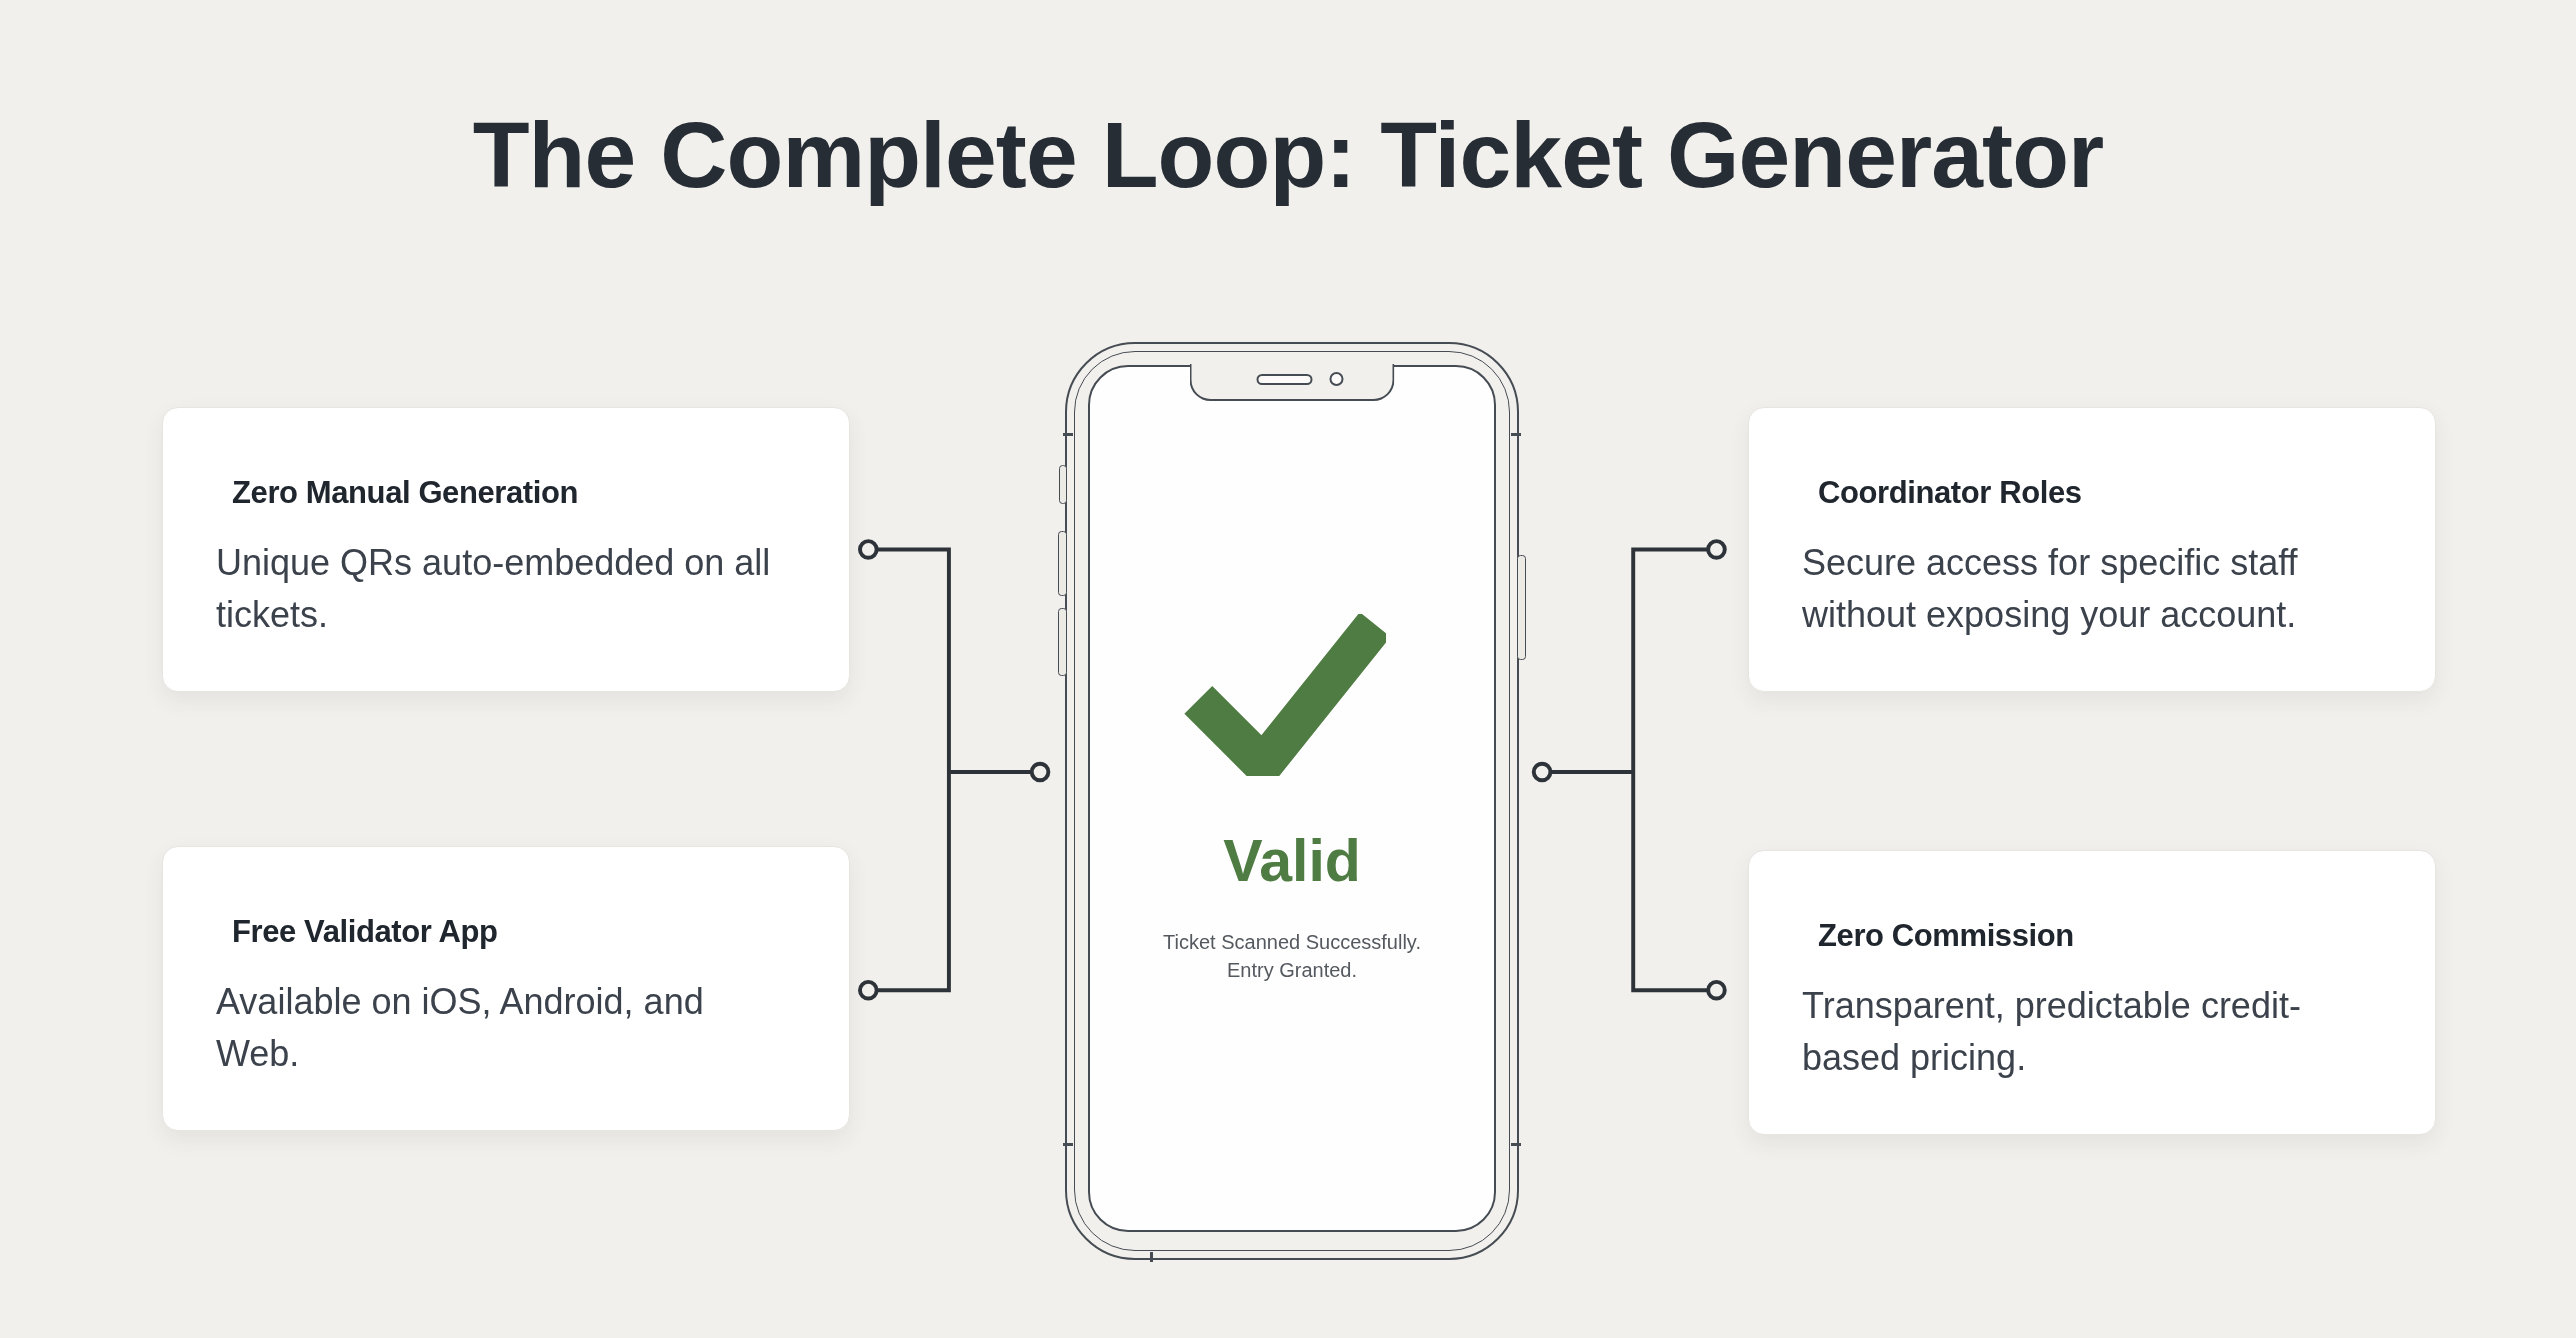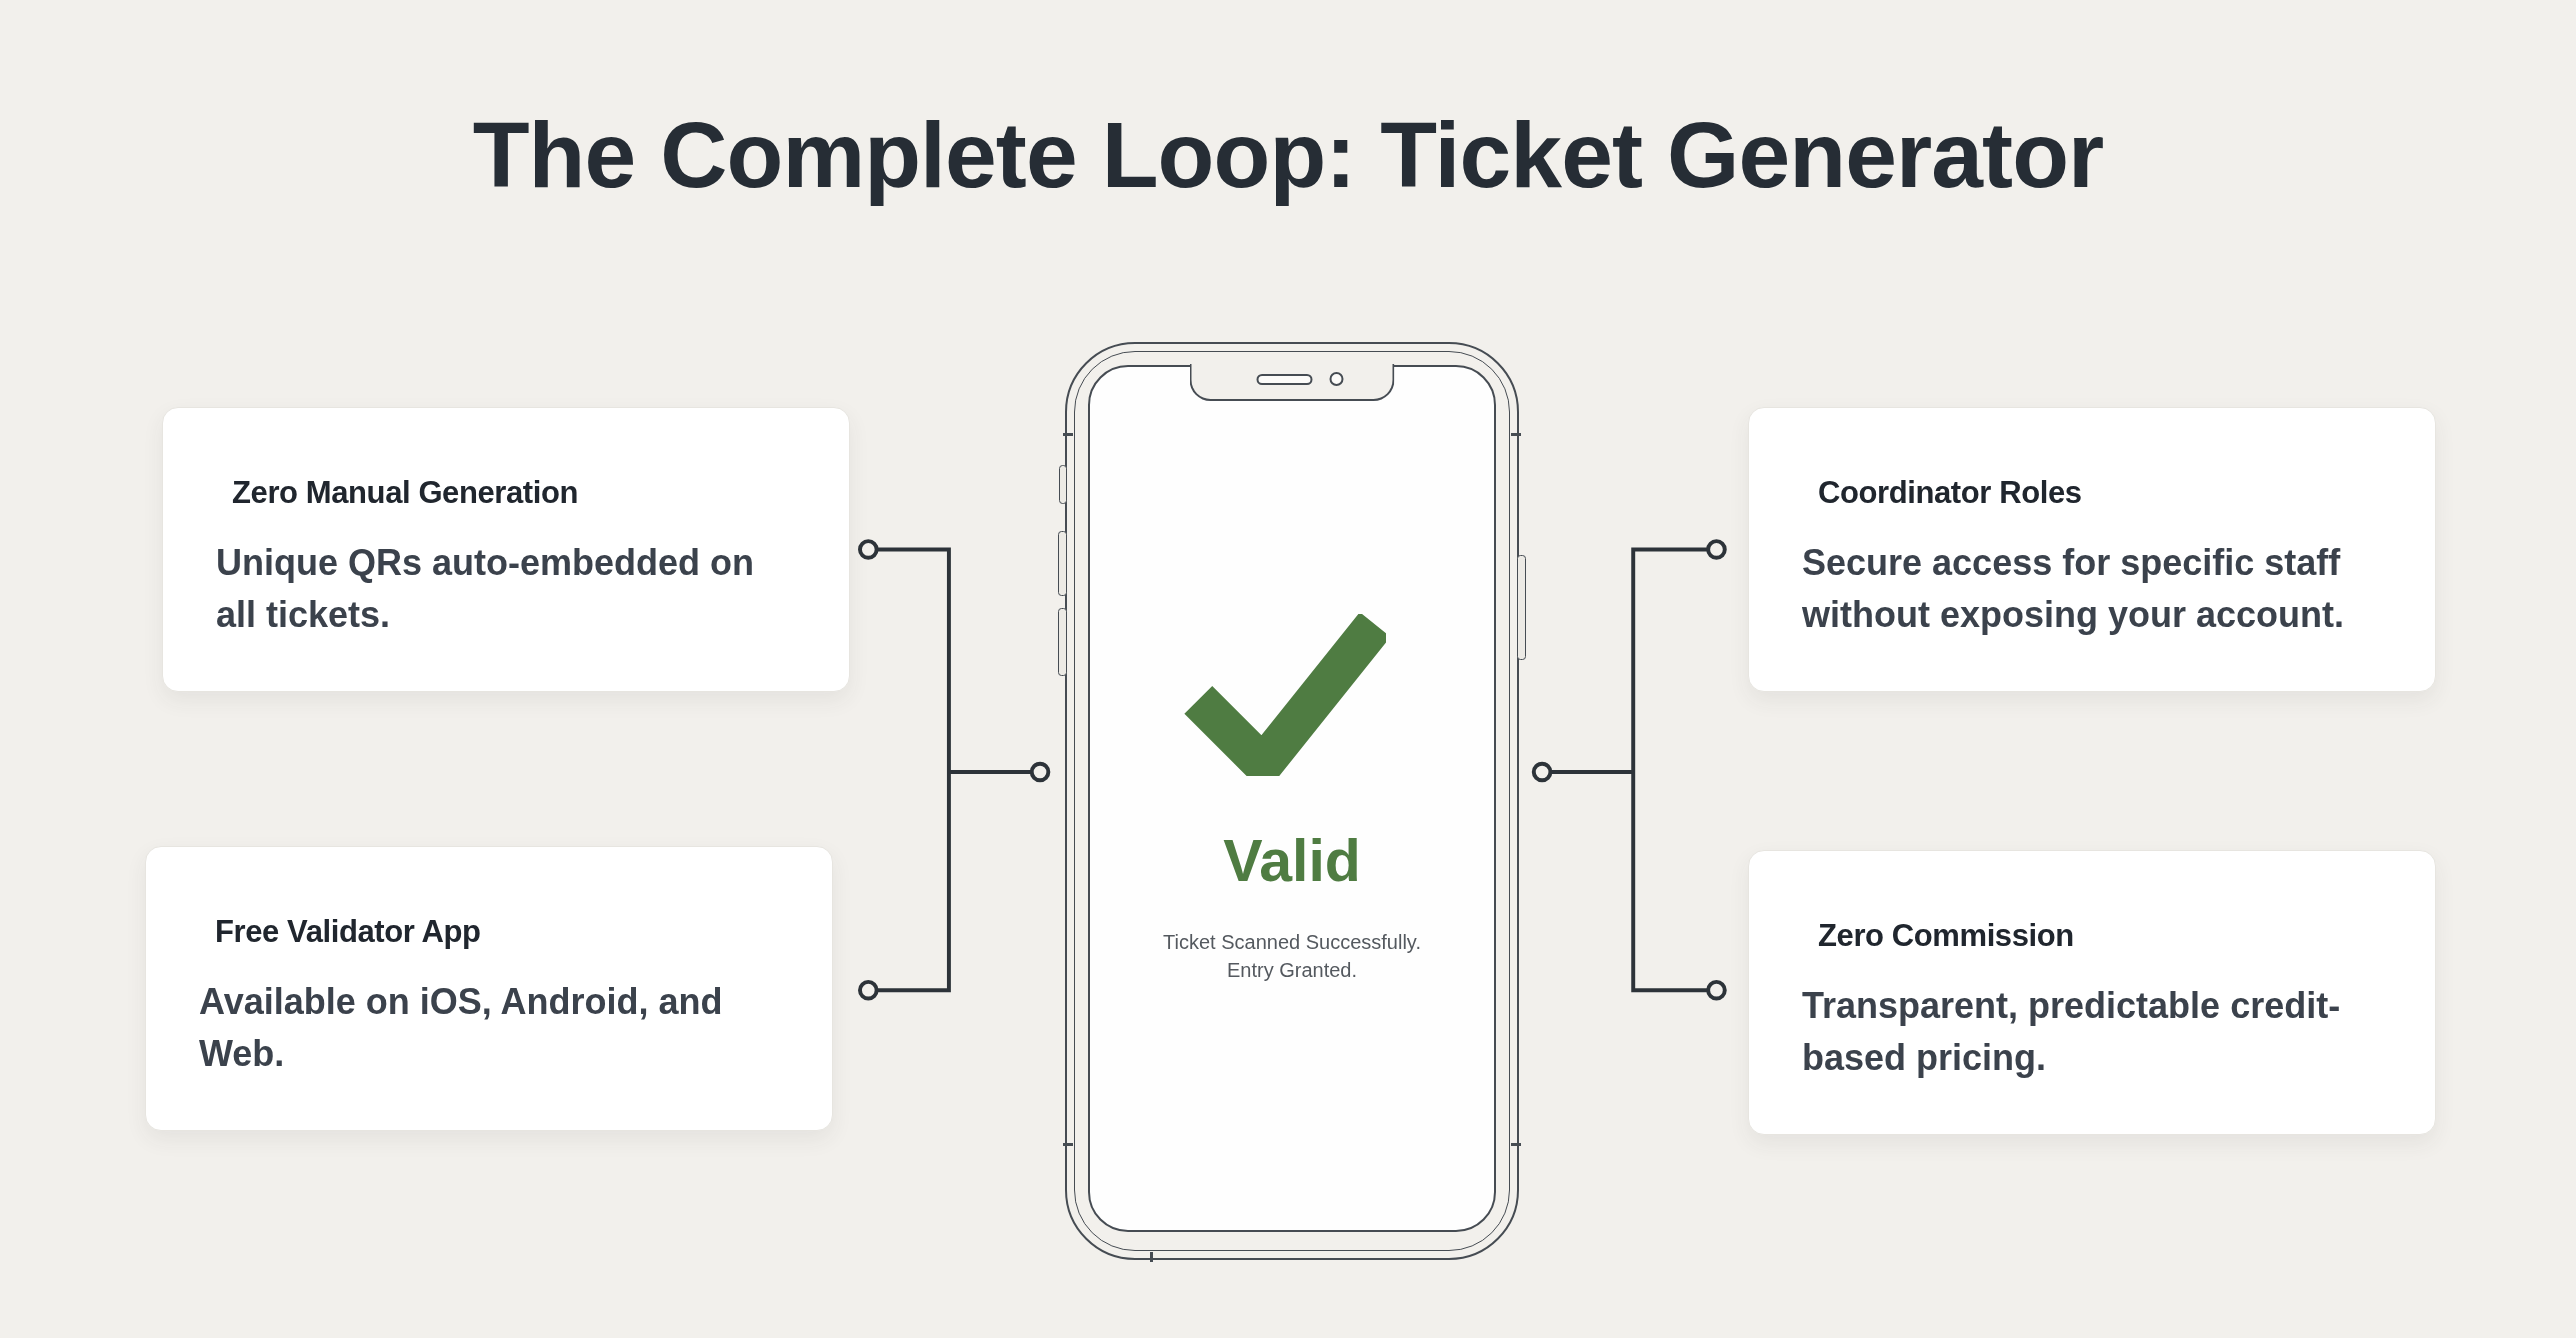--- a/index.html
+++ b/index.html
@@ -46,7 +46,7 @@
     letter-spacing:-0.4px;
   }
   .card p{
-    margin:26px 0 0 0;font-size:36px;line-height:1.44;font-weight:700;
+    margin:26px 0 0 0;font-size:36px;line-height:1.44;font-weight:400;
     color:var(--body-text,#3b424c);
   }
   svg.connectors{position:absolute;left:0;top:0;pointer-events:none;}

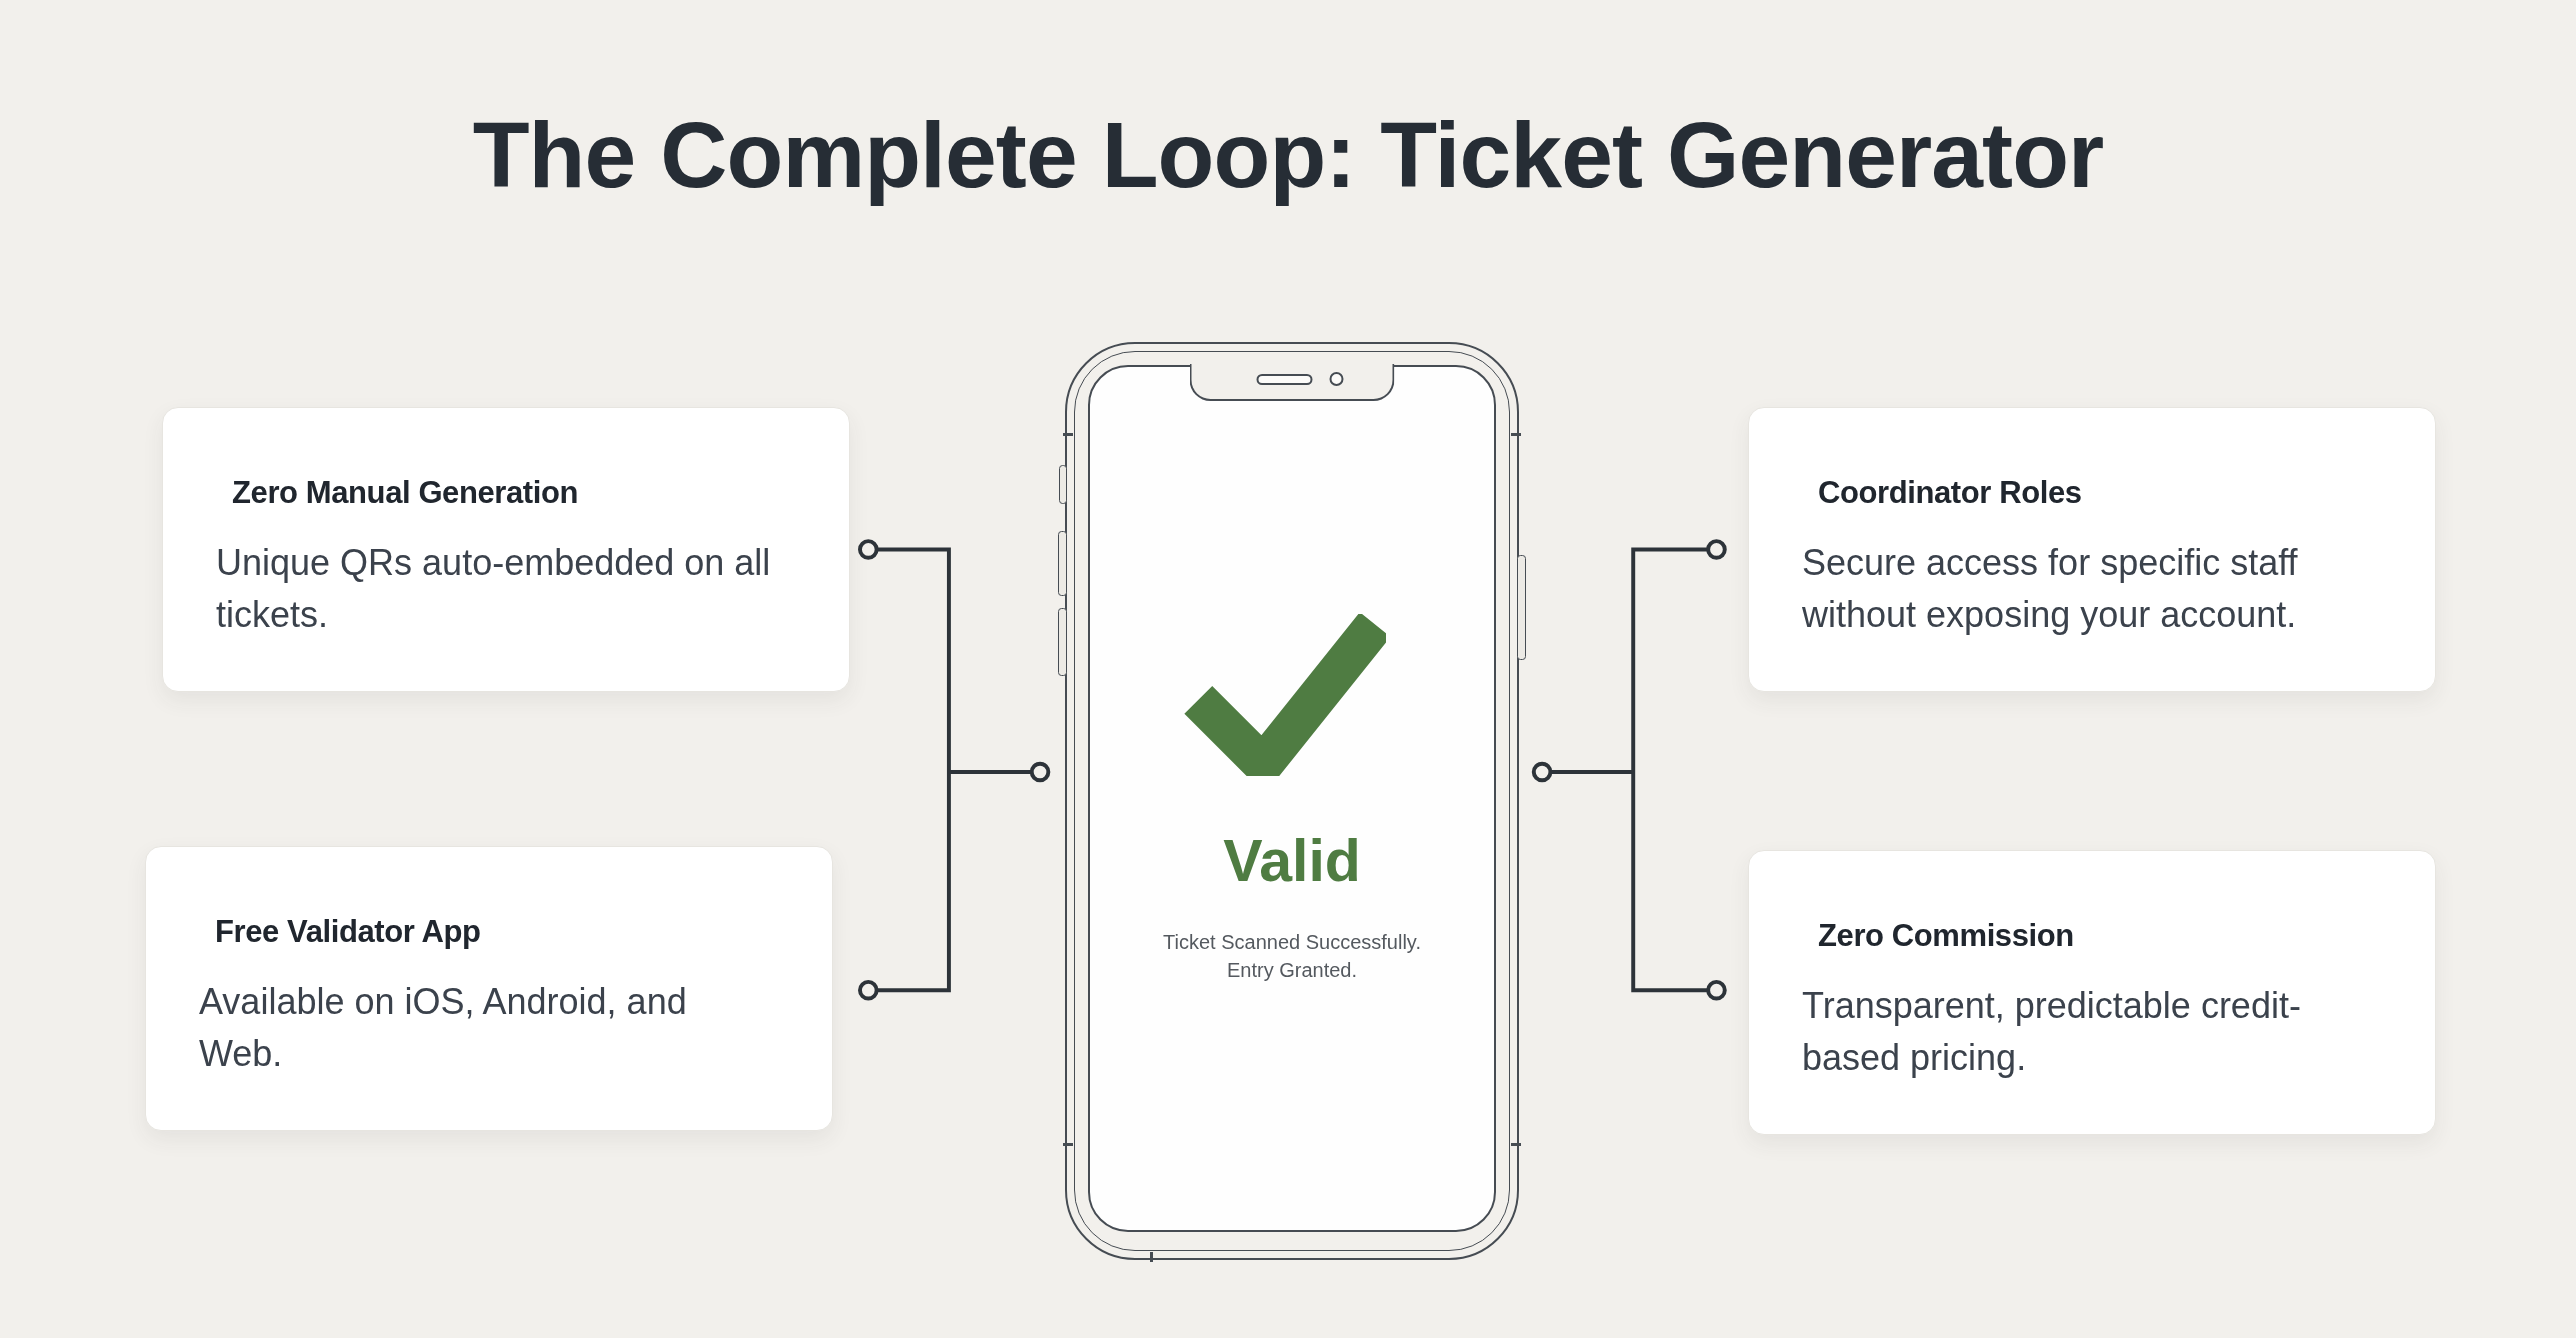--- a/index.html
+++ b/index.html
@@ -38,7 +38,7 @@
     padding:51px 53px 0 53px;
   }
   .card-tl{left:162px;top:407px;}
-  .card-bl{left:145px;top:846px;}
+  .card-bl{left:162px;top:846px;}
   .card-tr{left:1748px;top:407px;}
   .card-br{left:1748px;top:850px;}
   .card h2{

